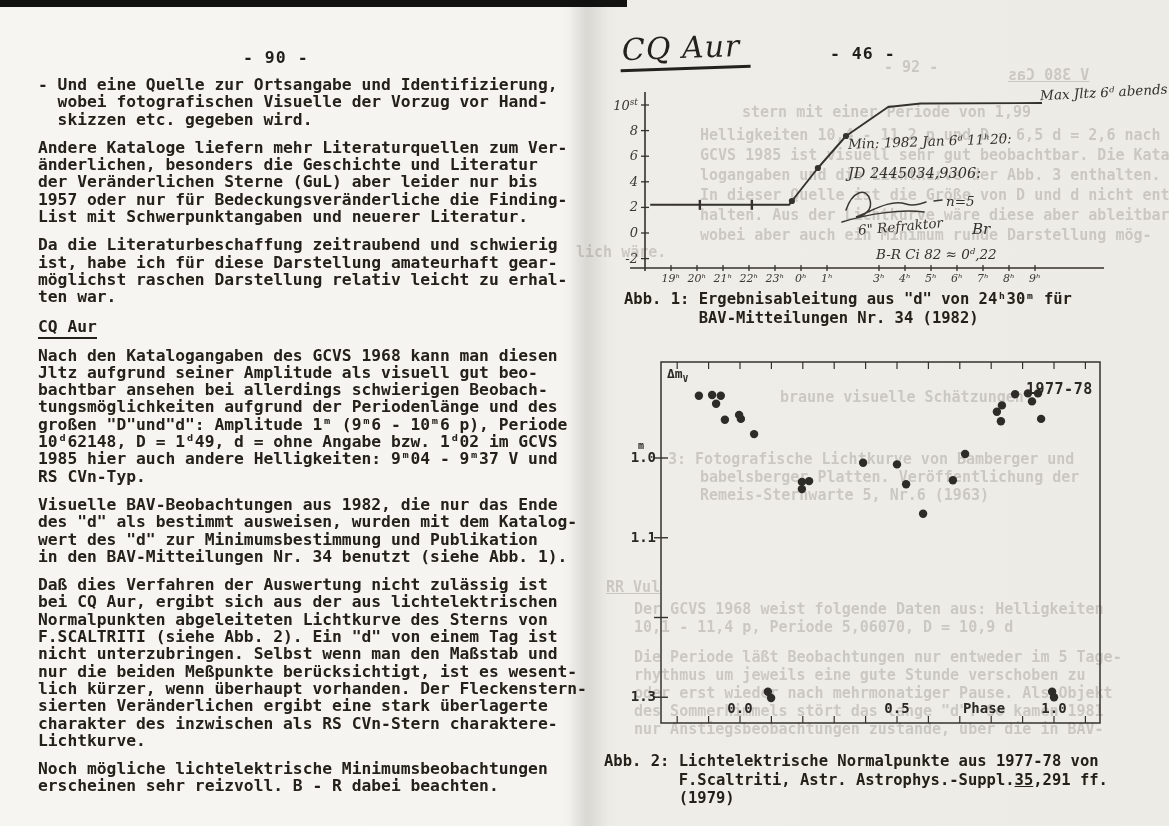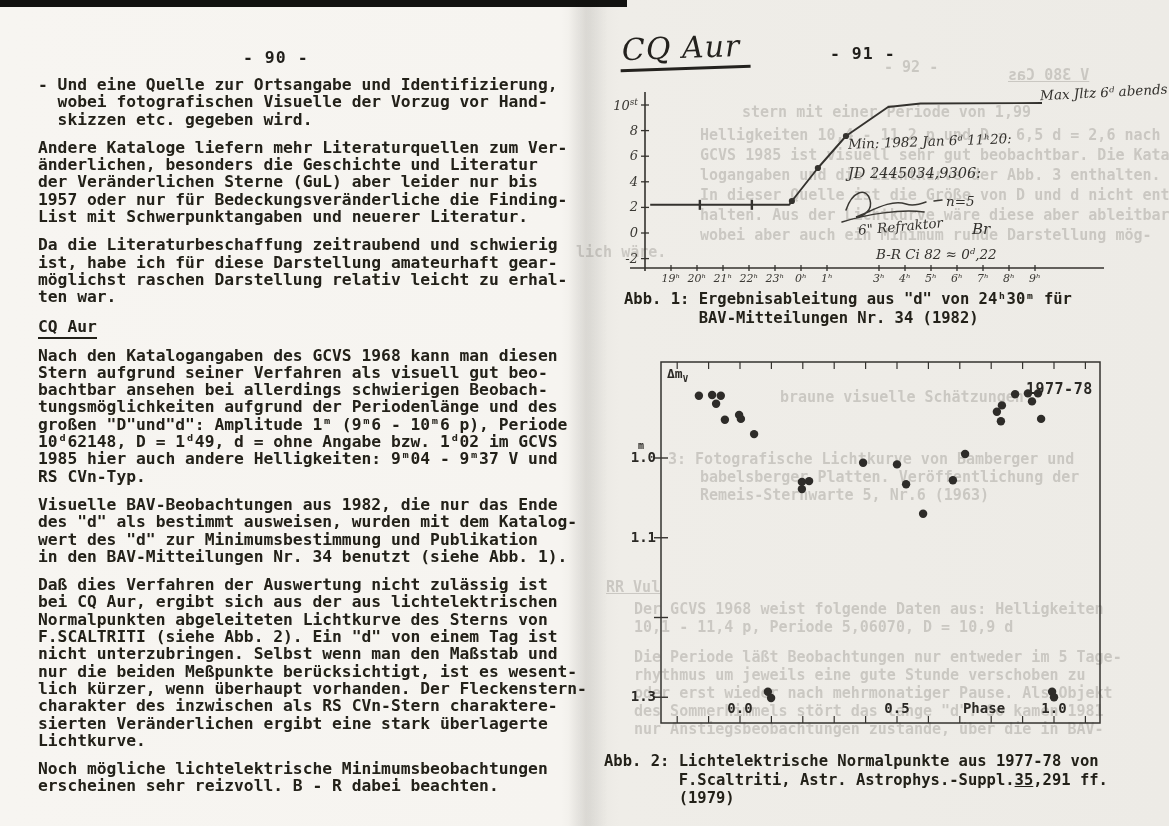--- a/index.html
+++ b/index.html
@@ -99,7 +99,7 @@
       </div>
     </div>
 
-  <div class="pagenum" style="left:830px;top:44px;">- 91 -</div>
+  <div class="pagenum" style="left:830px;top:44px;">- 46 -</div>
   <div class="title-hand">CQ Aur</div>
 
   <svg id="ink" width="1169" height="826" viewBox="0 0 1169 826">

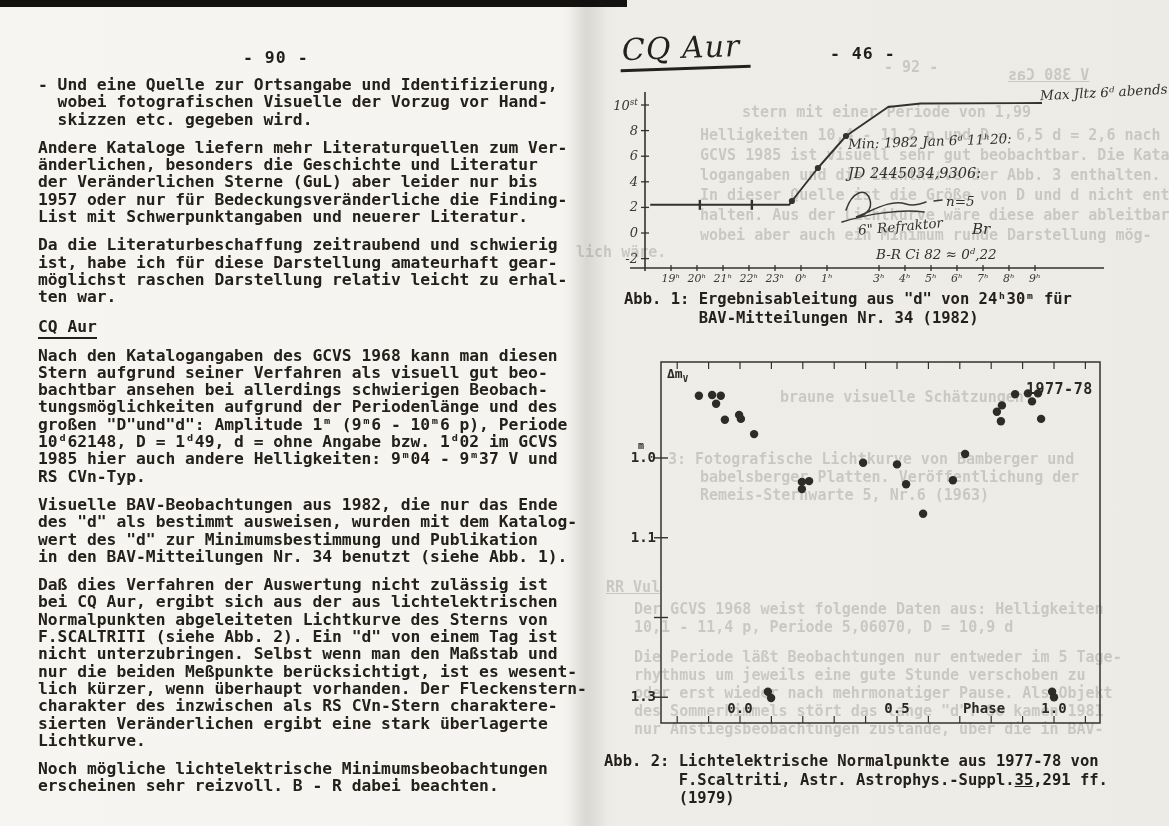--- a/index.html
+++ b/index.html
@@ -67,7 +67,7 @@
       <div class="block"><span class="hd">CQ Aur</span></div>
       <div class="block">
         <div class="tl">Nach den Katalogangaben des GCVS 1968 kann man diesen</div>
-        <div class="tl">Stern aufgrund seiner Verfahren als visuell gut beo-</div>
+        <div class="tl">Jltz aufgrund seiner Amplitude als visuell gut beo-</div>
         <div class="tl">bachtbar ansehen bei allerdings schwierigen Beobach-</div>
         <div class="tl">tungsmöglichkeiten aufgrund der Periodenlänge und des</div>
         <div class="tl">großen "D"und"d": Amplitude 1ᵐ (9ᵐ6 - 10ᵐ6 p), Periode</div>

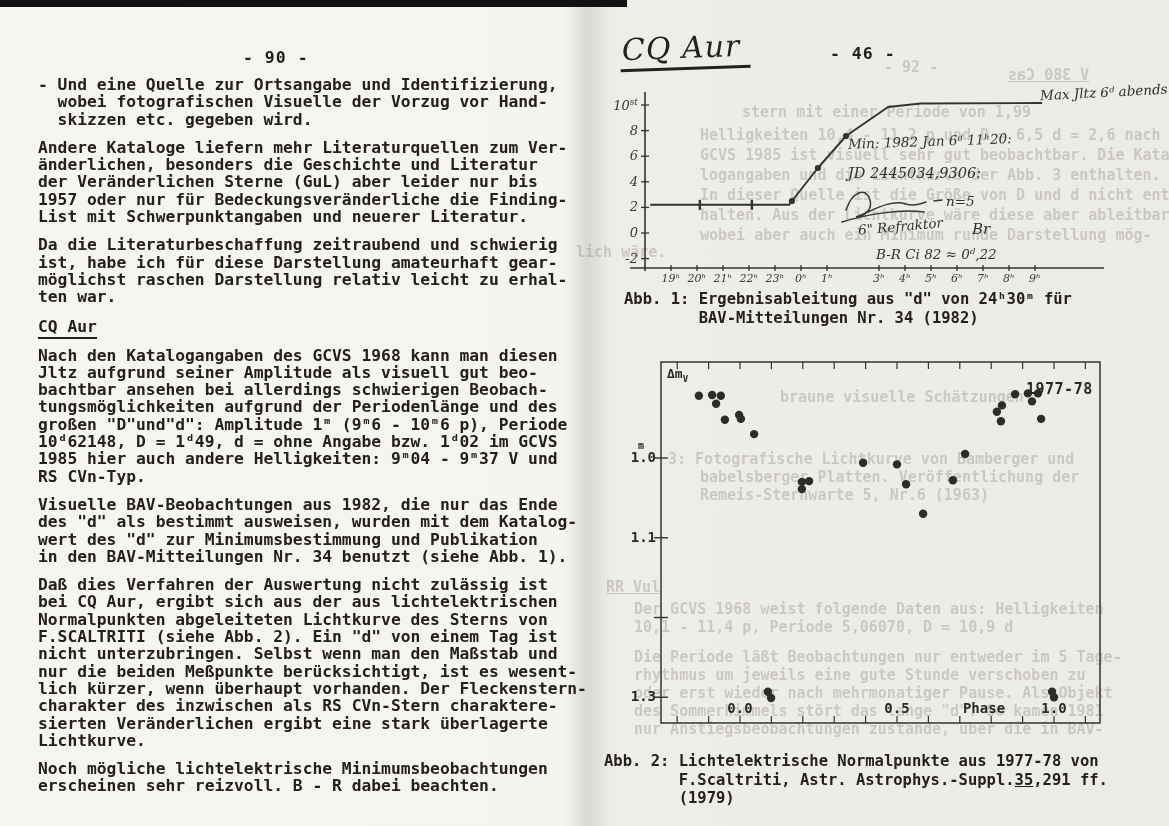--- a/index.html
+++ b/index.html
@@ -89,8 +89,8 @@
         <div class="tl">nicht unterzubringen. Selbst wenn man den Maßstab und</div>
         <div class="tl">nur die beiden Meßpunkte berücksichtigt, ist es wesent-</div>
         <div class="tl">lich kürzer, wenn überhaupt vorhanden. Der Fleckenstern-</div>
+        <div class="tl">sierten Veränderlichen ergibt eine stark überlagerte</div>
         <div class="tl">charakter des inzwischen als RS CVn-Stern charaktere-</div>
-        <div class="tl">sierten Veränderlichen ergibt eine stark überlagerte</div>
         <div class="tl">Lichtkurve.</div>
       </div>
       <div class="block">

